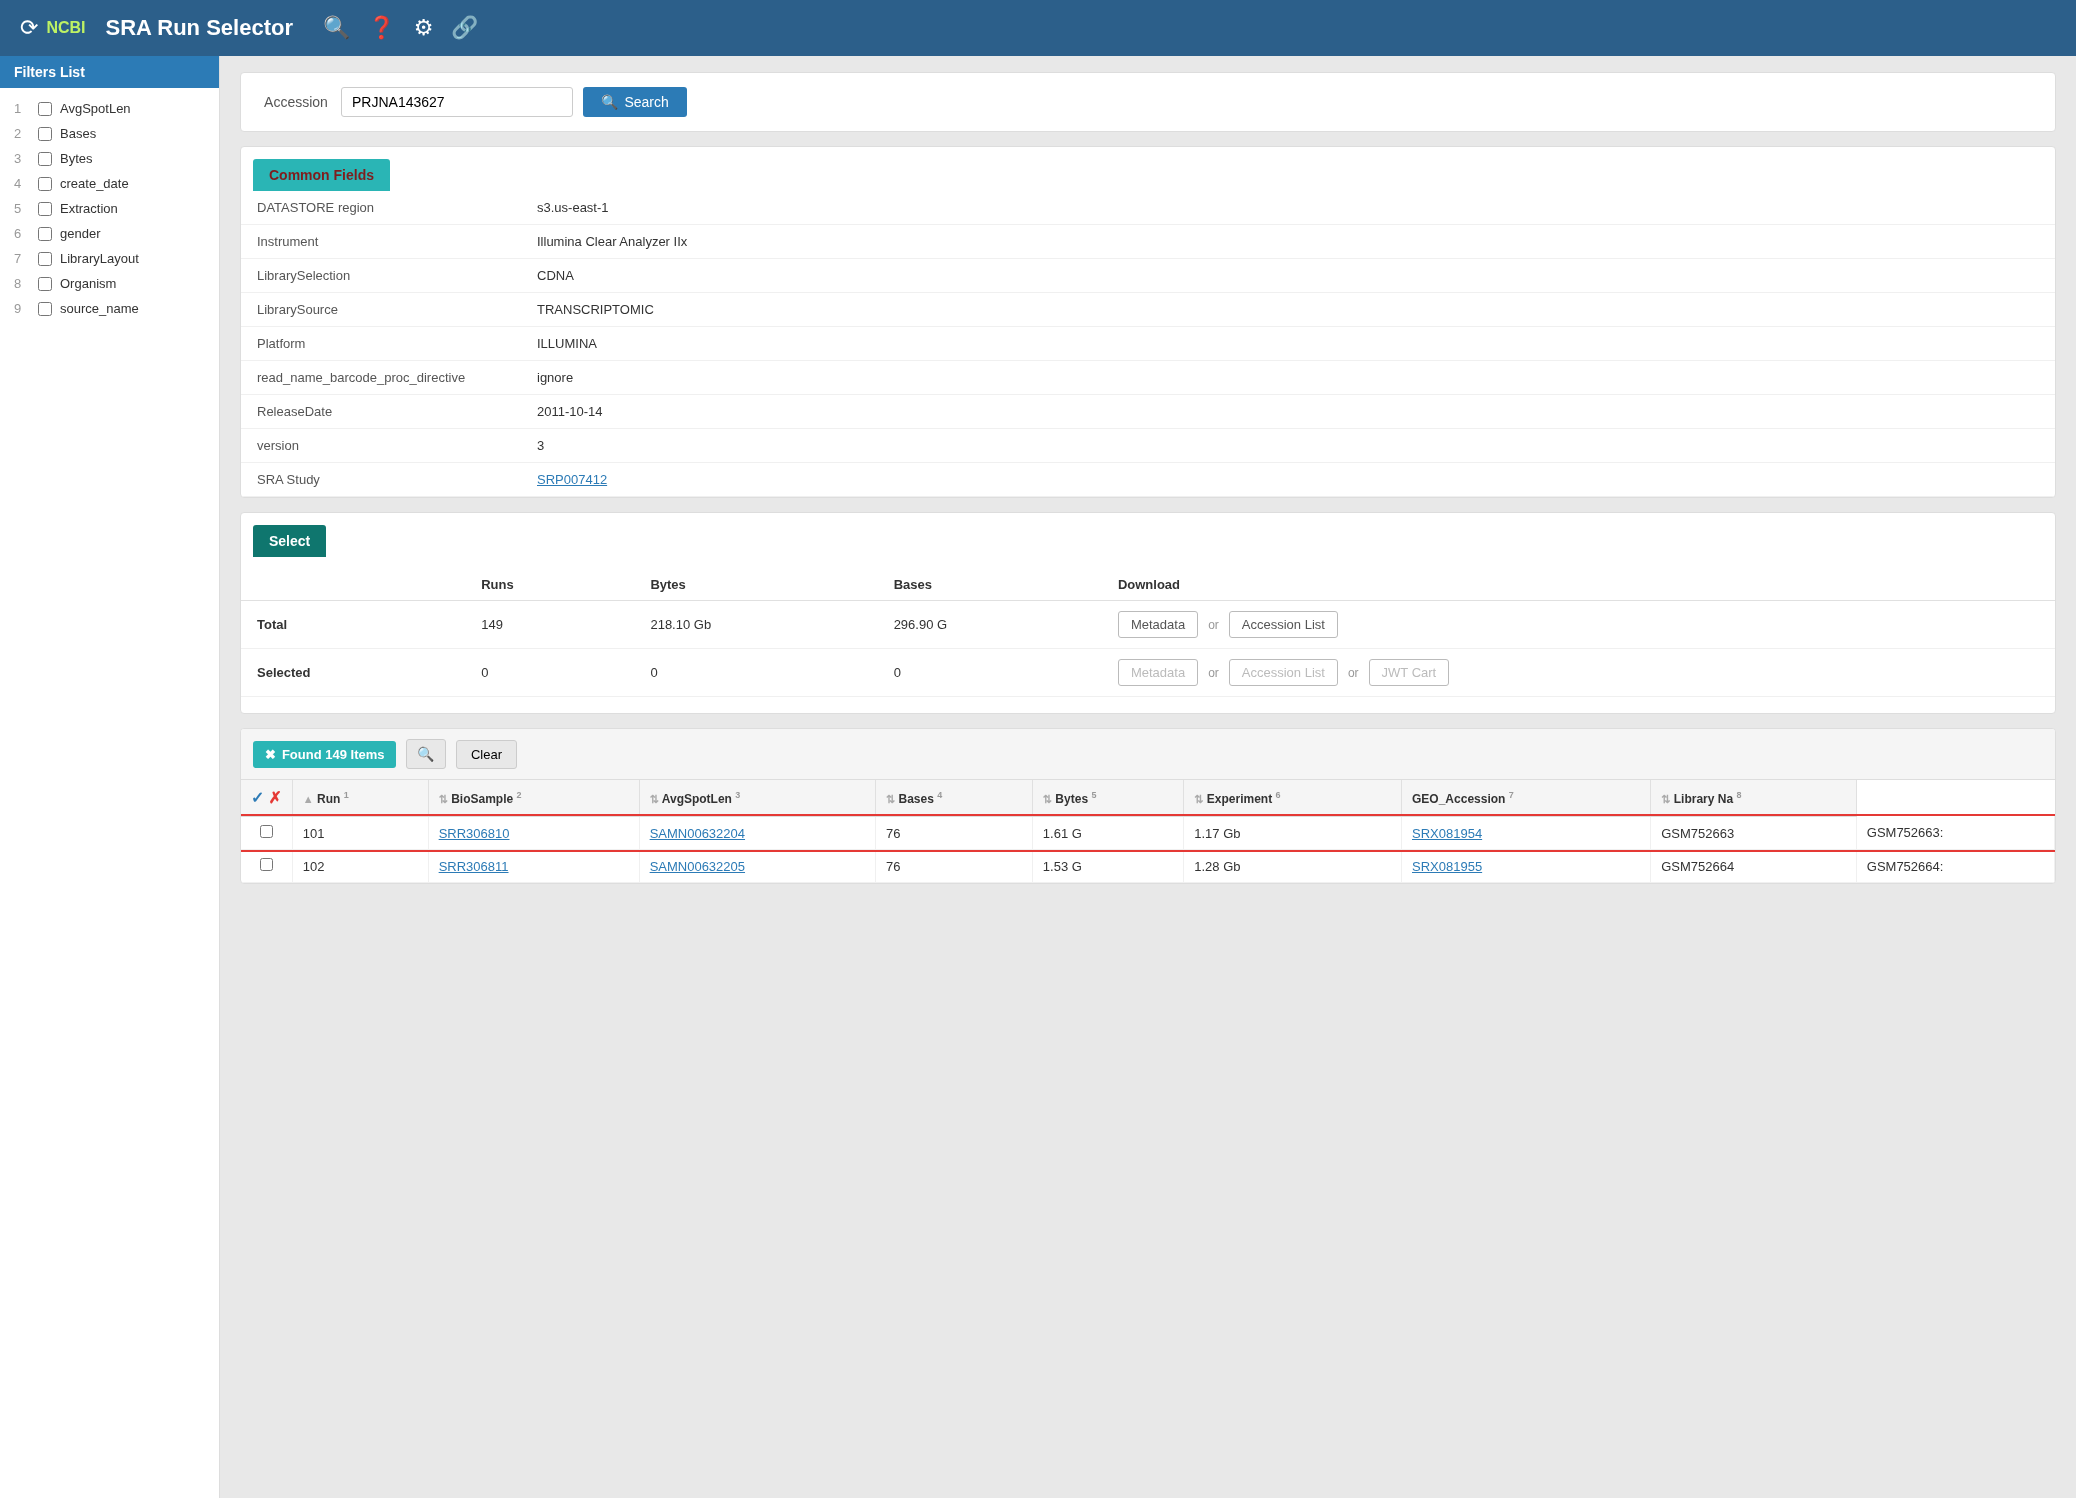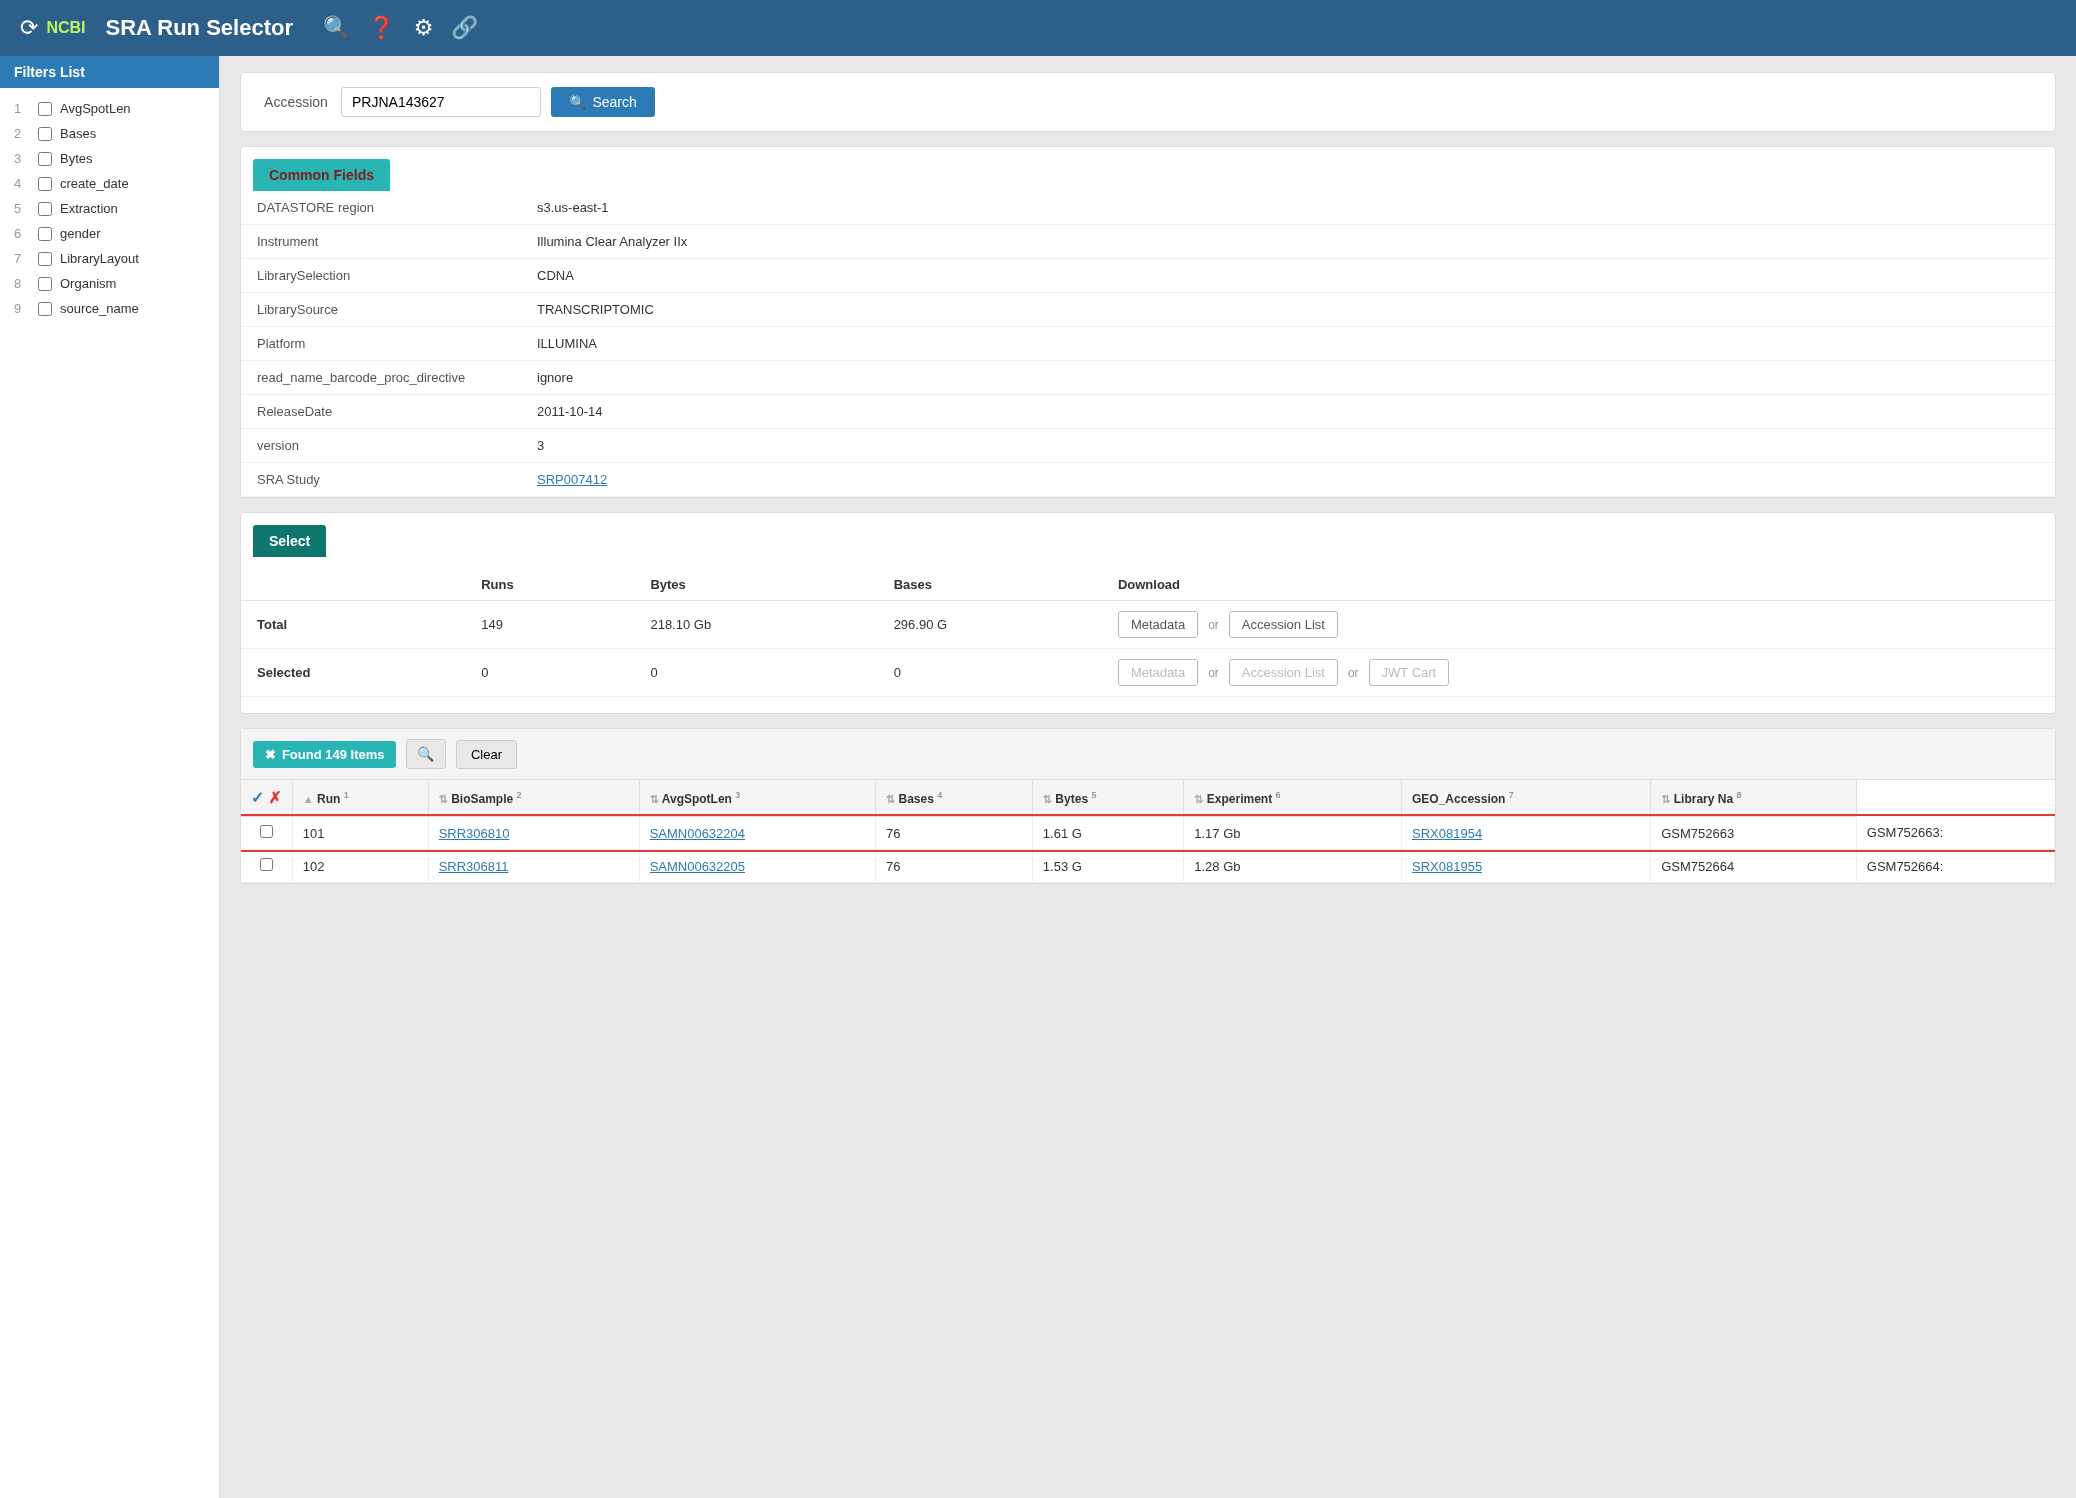--- a/index.html
+++ b/index.html
@@ -108,7 +108,7 @@
       border: 1px solid #ccc;
       padding: 6px 10px;
       font-size: 14px;
-      width: 200px;
+      width: 232px;
       border-radius: 3px;
     }
     .search-button {

